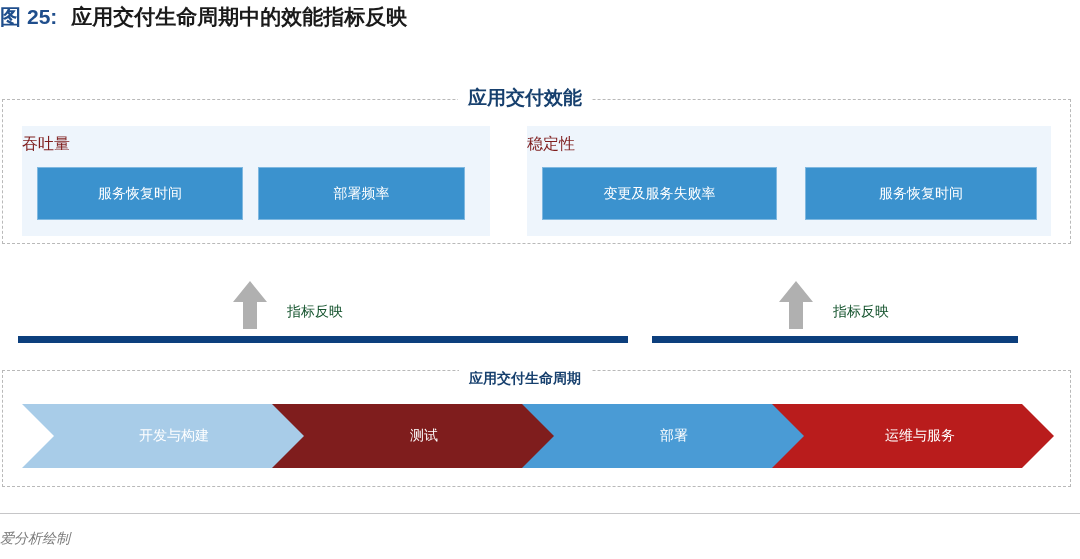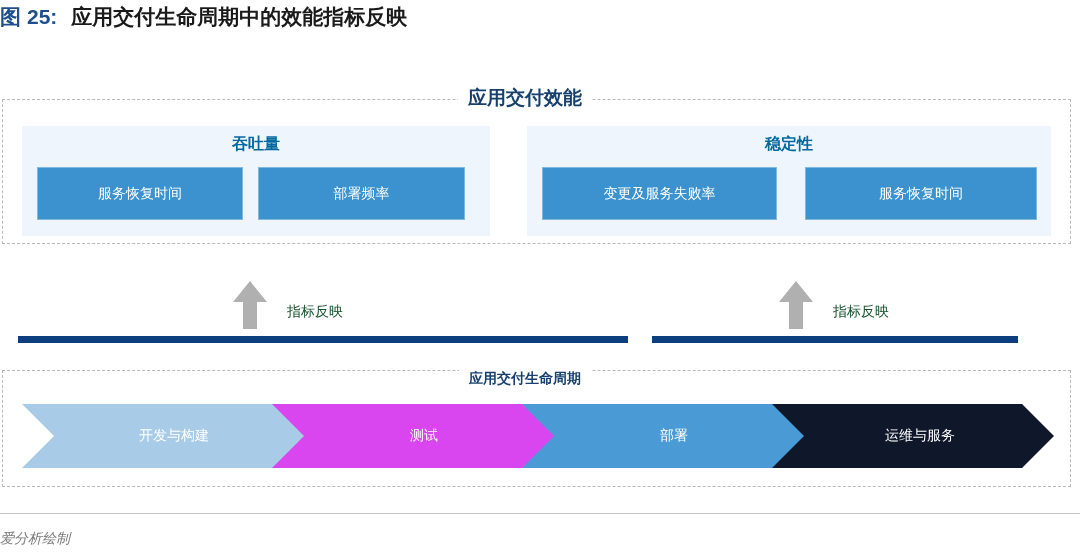--- a/index.html
+++ b/index.html
@@ -51,8 +51,7 @@
 
   .panel-title {
     position: absolute; left: 0; top: 8px; width: 100%;
-    text-align: center;
-    font-size: 16px; font-weight: bold; color: #0369a1;
+    font-size: 16px; font-weight: normal; color: #7f1d1d;
   }
 
   

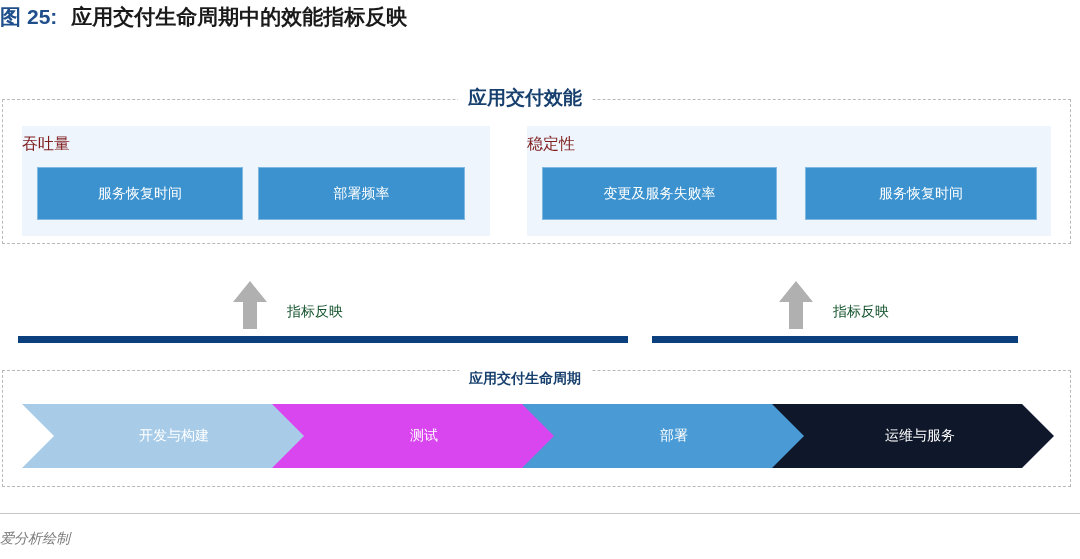--- a/index.html
+++ b/index.html
@@ -169,7 +169,7 @@
                 clip-path: polygon(0 0, 258px 0, 290px 32px, 258px 64px, 0 64px, 32px 32px);">
       <span>开发与构建</span>
     </div>
-    <div class="chev" style="left:250px; width:290px; background:#d946ef;
+    <div class="chev" style="left:250px; width:290px; background:#7f1d1d;
                 clip-path: polygon(0 0, 258px 0, 290px 32px, 258px 64px, 0 64px, 32px 32px);">
       <span>测试</span>
     </div>

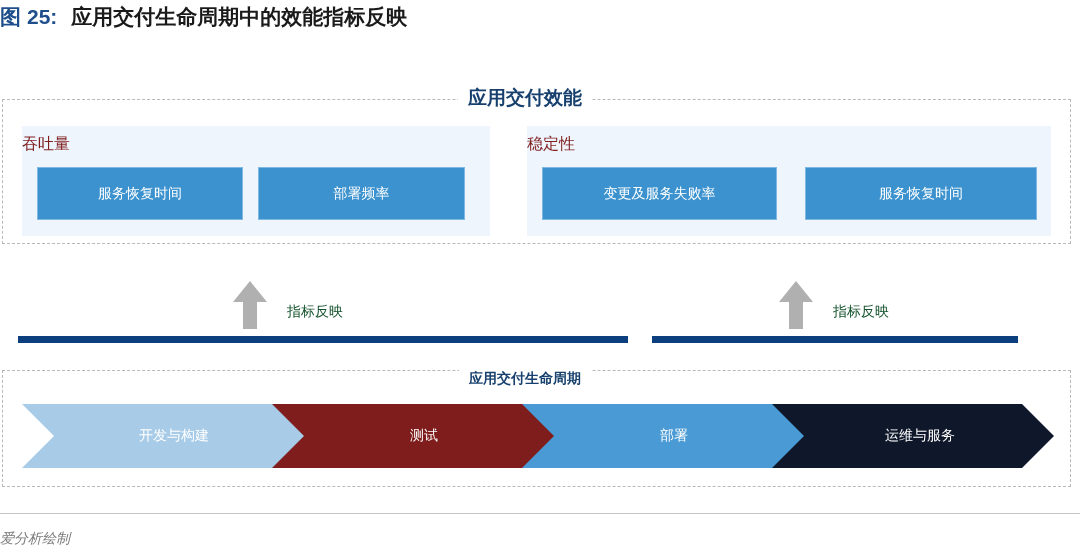--- a/index.html
+++ b/index.html
@@ -177,7 +177,7 @@
                 clip-path: polygon(0 0, 258px 0, 290px 32px, 258px 64px, 0 64px, 32px 32px);">
       <span>部署</span>
     </div>
-    <div class="chev" style="left:750px; width:282px; background:#0f172a;
+    <div class="chev" style="left:750px; width:282px; background:#b91c1c;
                 clip-path: polygon(0 0, 250px 0, 282px 32px, 250px 64px, 0 64px, 32px 32px);">
       <span>运维与服务</span>
     </div>

